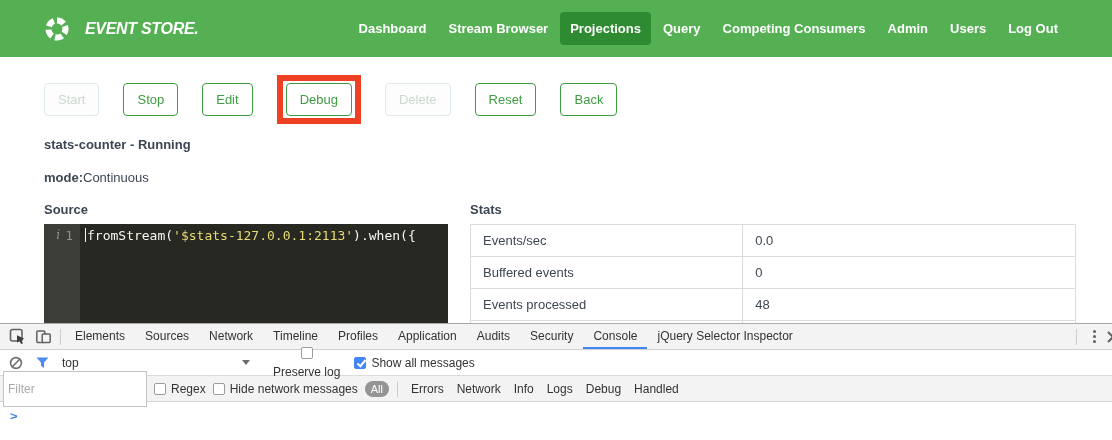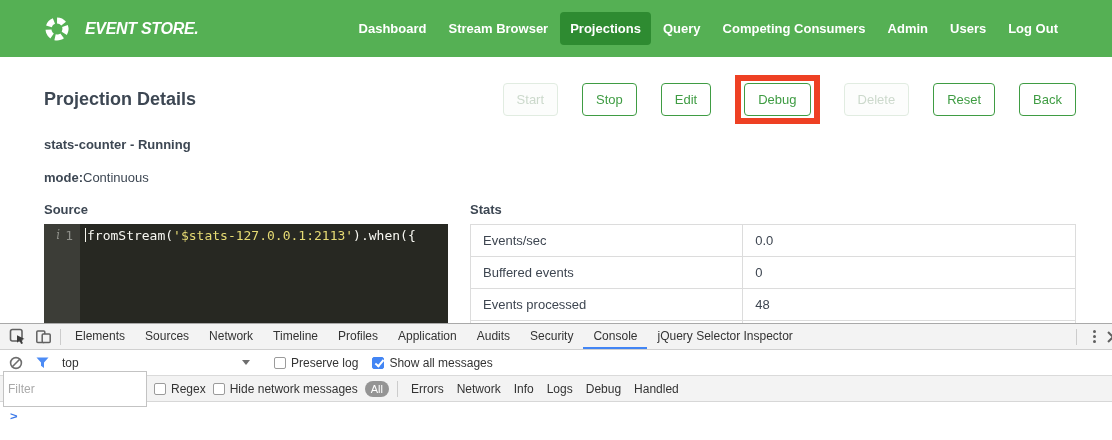--- a/index.html
+++ b/index.html
@@ -134,7 +134,6 @@
 
 <div class="main">
   <div class="title-row">
-    <div class="page-title">Projection Details</div>
     <div class="actions">
         <button class="action-btn disabled">Start</button>
         <button class="action-btn">Stop</button>

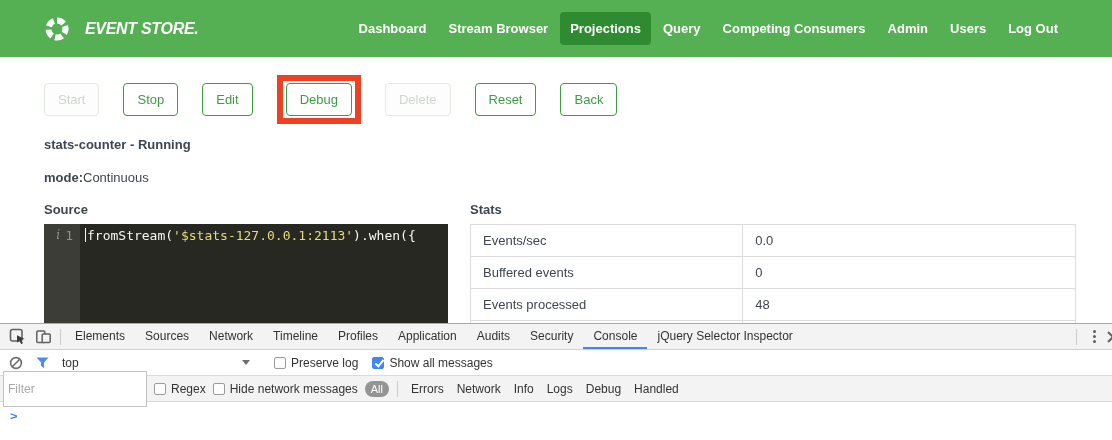--- a/index.html
+++ b/index.html
@@ -246,7 +246,7 @@
       <span>top</span>
       <span class="dd-arrow"></span>
     </div>
-    <div class="chk-group" style="margin-left:14px;">
+    <div class="chk-group" style="margin-left:14px;flex-direction:column;">
       <span class="chk"></span>
       <span class="chk-label">Preserve log</span>
     </div>

